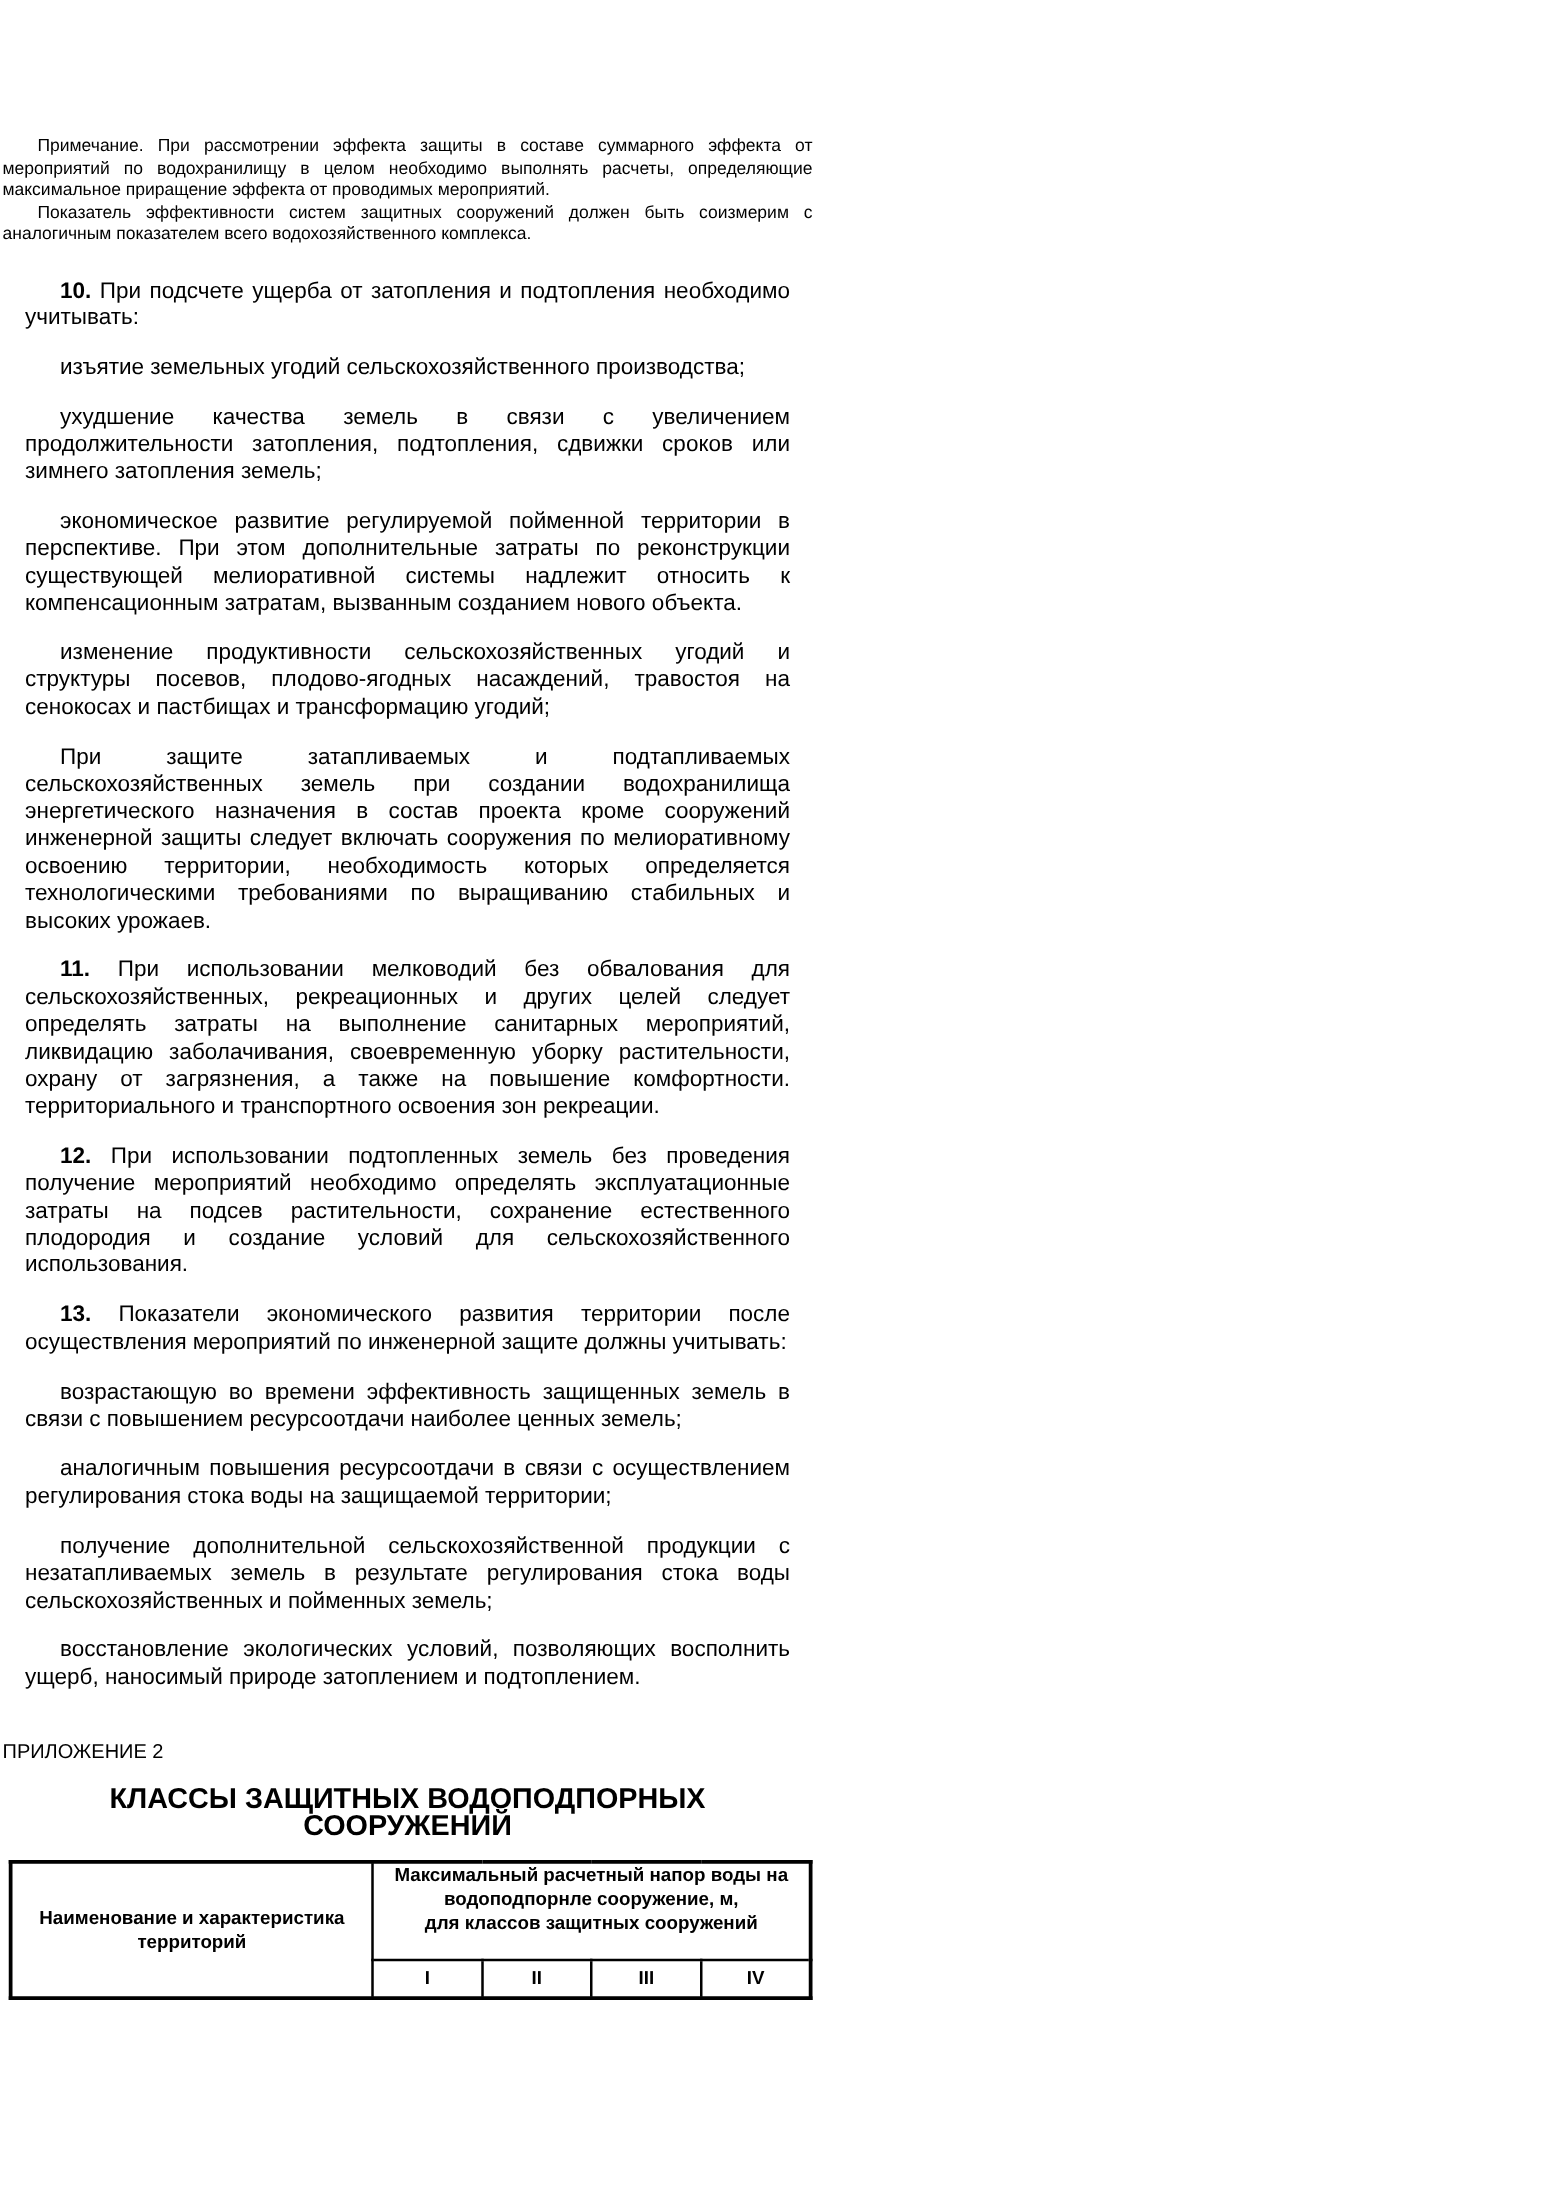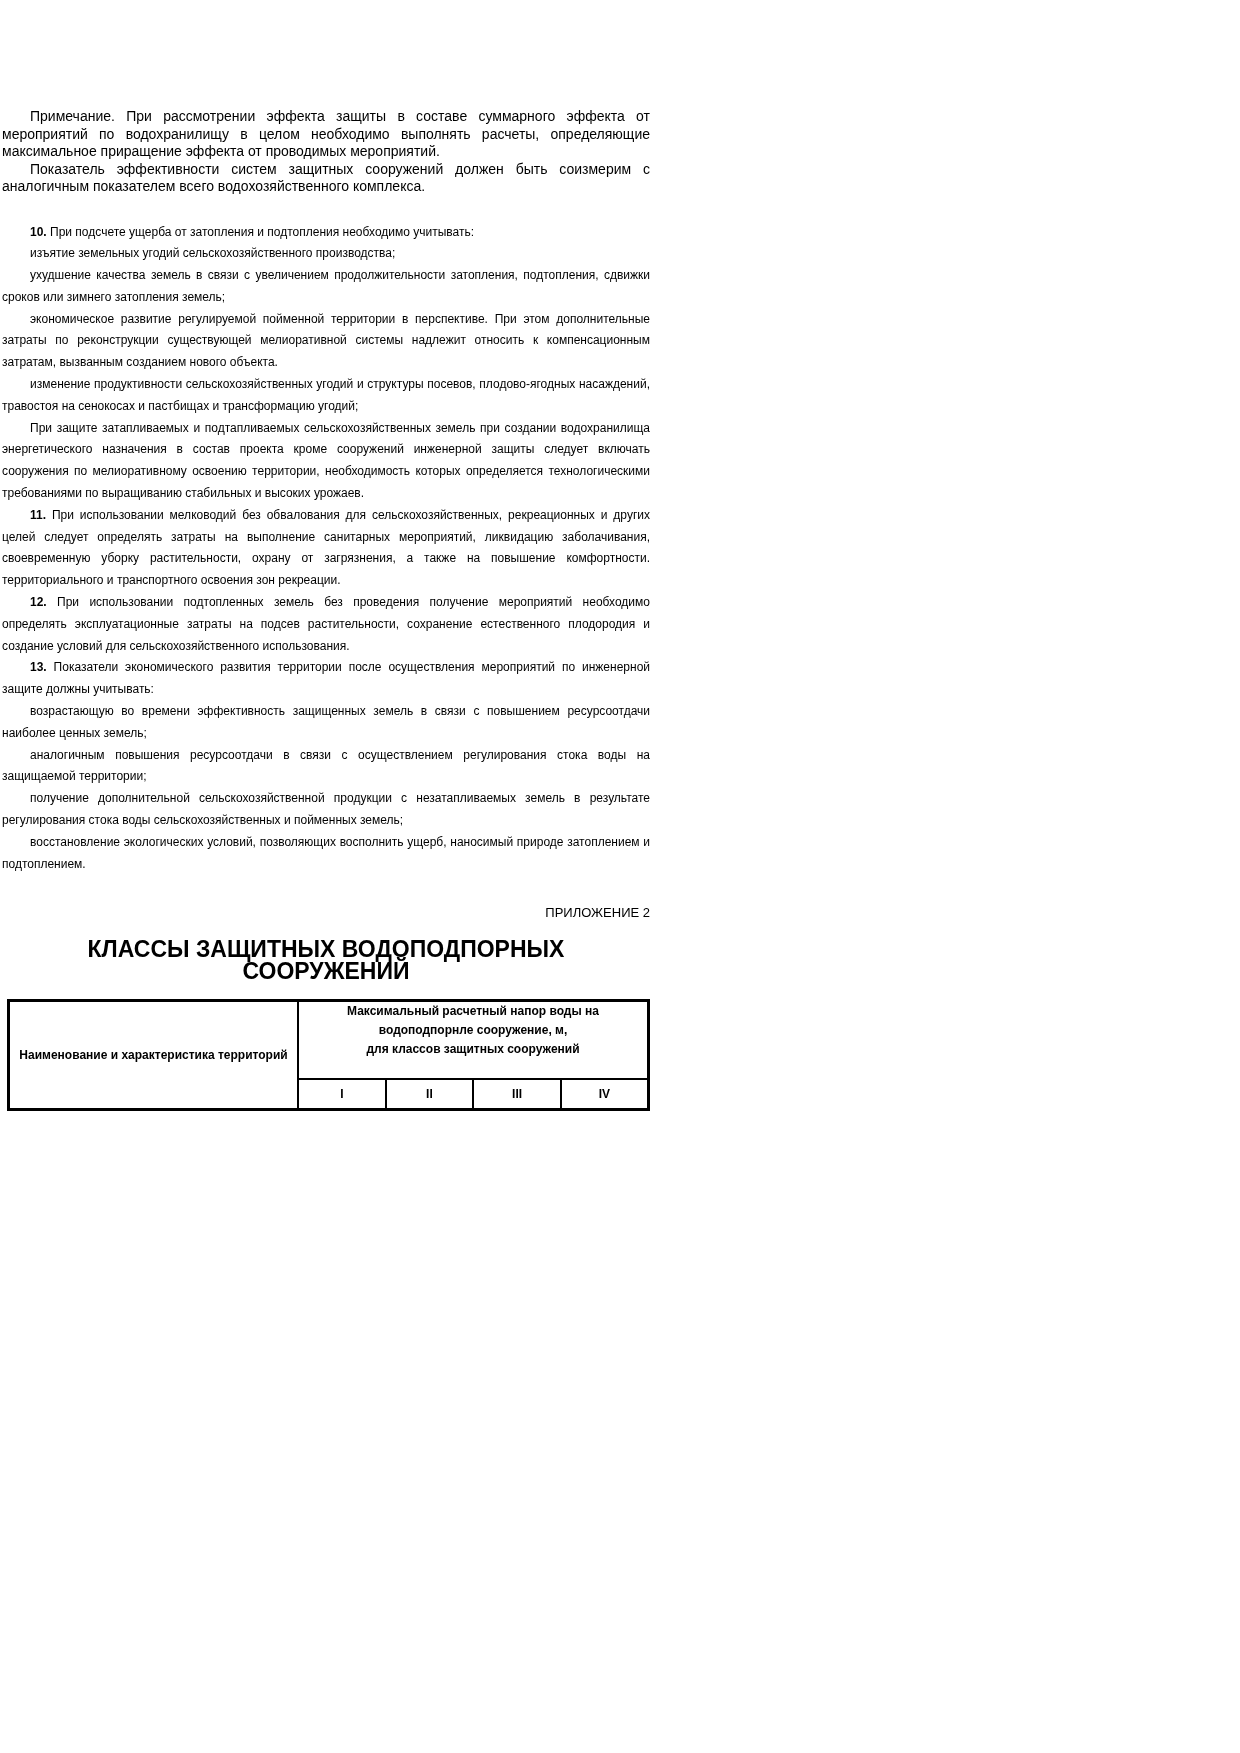--- a/index.html
+++ b/index.html
@@ -24,8 +24,8 @@
   }
   .body-text { margin-top: 26px; }
   .body-text p {
-    margin: 0;
-    font-size: 12px;
+    margin: 18px;
+    font-size: 18px;
     line-height: 21.8px;
     text-align: justify;
     text-indent: 28px;

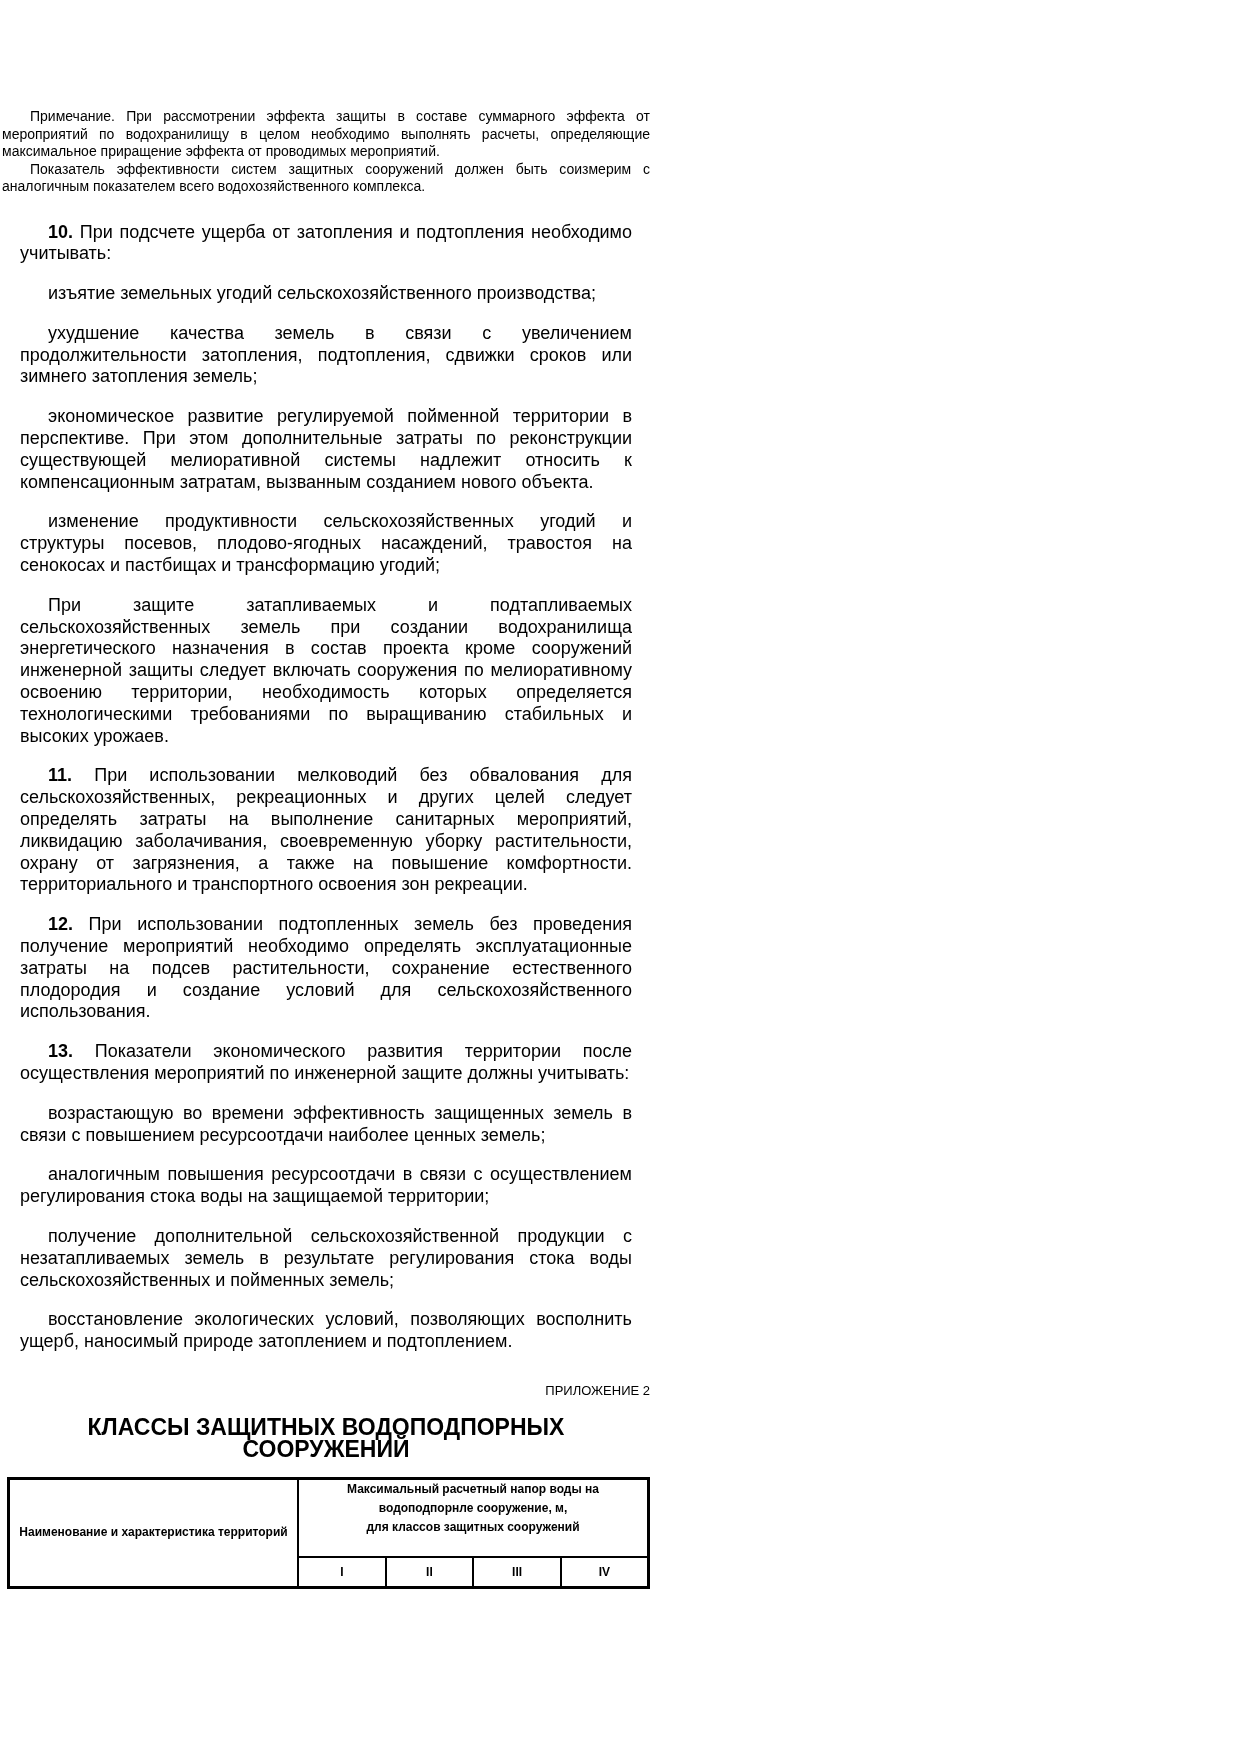--- a/index.html
+++ b/index.html
@@ -32,10 +32,9 @@
   }
   .body-text b.pnum { font-weight: bold; }
   .appendix {
-    margin-top: 27px;
-    font-size: 13px;
+    margin-top: 38px;
+    font-size: 16px;
     line-height: 21px;
-    text-align: right;
   }
   .appendix p { margin: 0; }
   .app-sub { font-style: italic; }

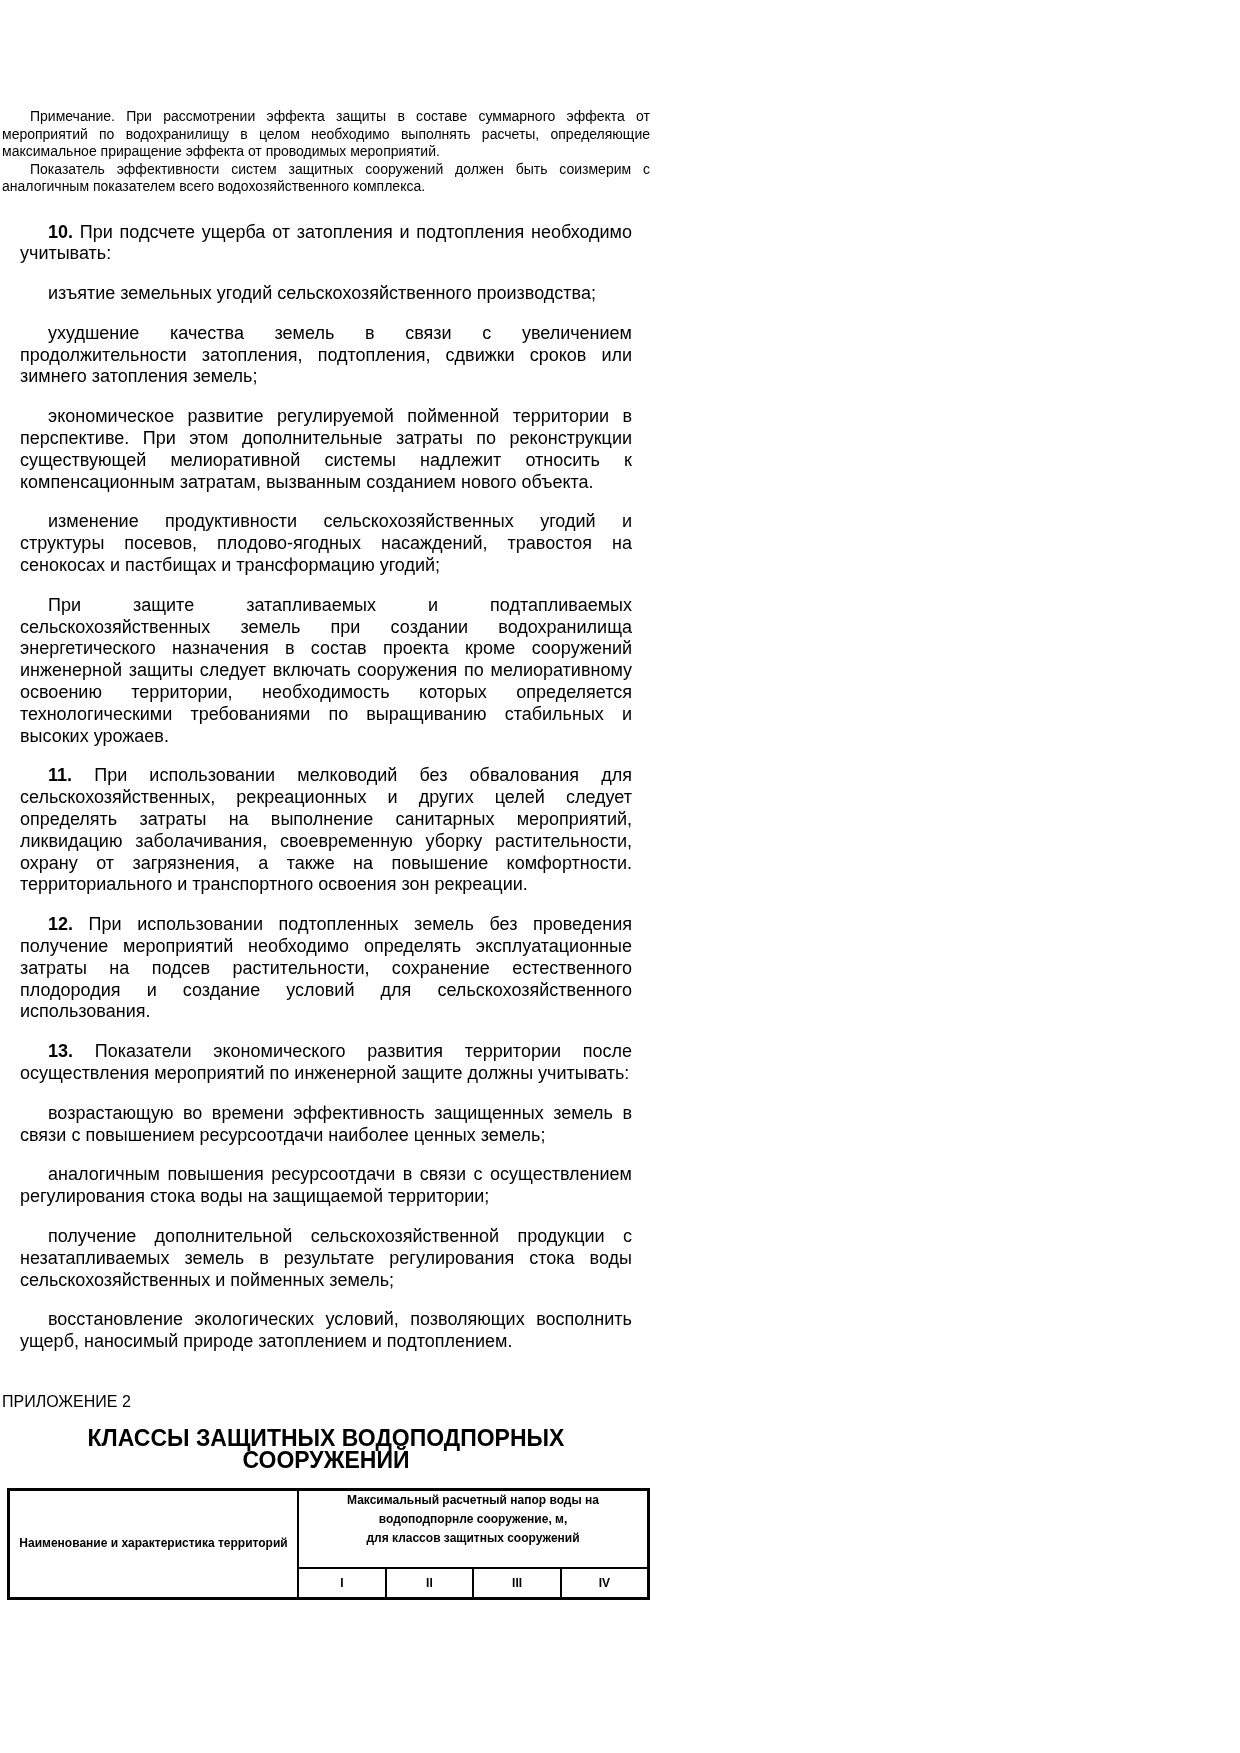--- a/index.html
+++ b/index.html
@@ -55,7 +55,7 @@
   table.classes td {
     border: 2px solid #000;
     font-weight: bold;
-    font-size: 12px;
+    font-size: 15px;
     text-align: center;
     padding: 0;
   }

